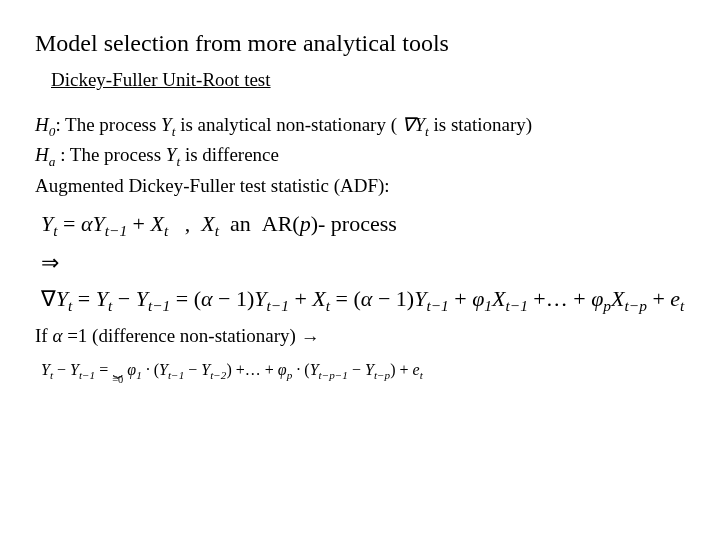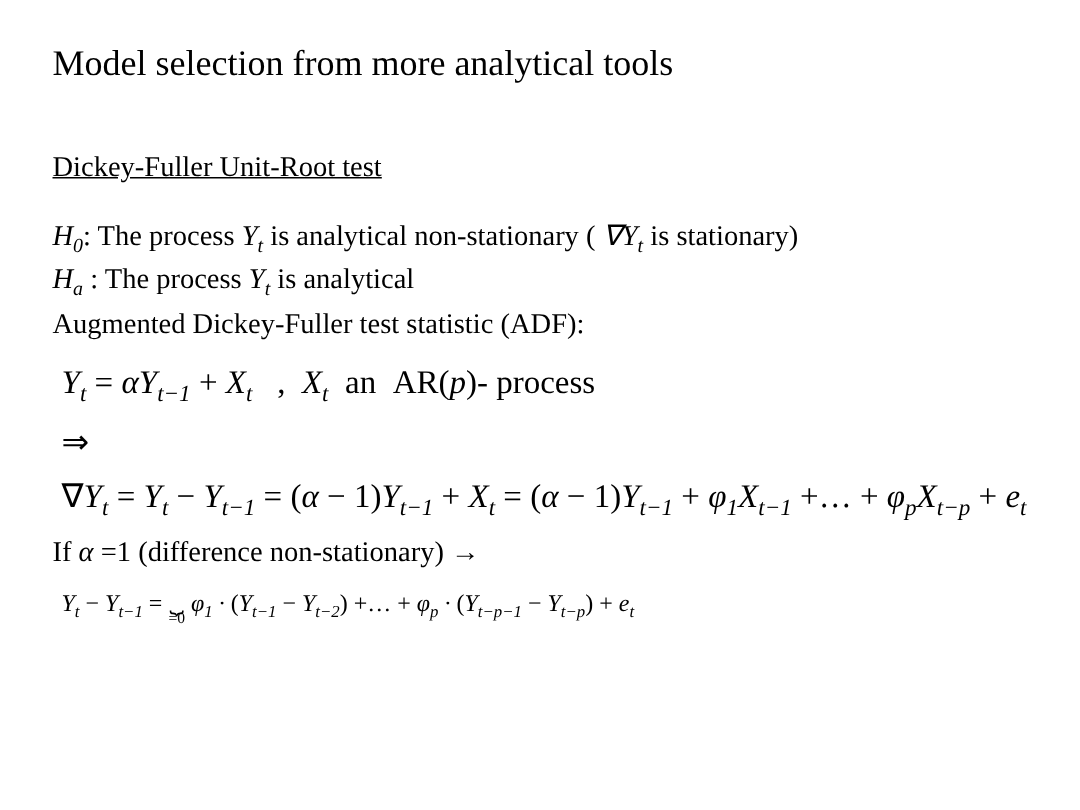--- a/index.html
+++ b/index.html
@@ -15,7 +15,7 @@
   }
   .title {
     font-size: 24px;
-    margin-bottom: 44px;
+    margin-bottom: 12px;
   }
   .subheading {
     text-decoration: underline;

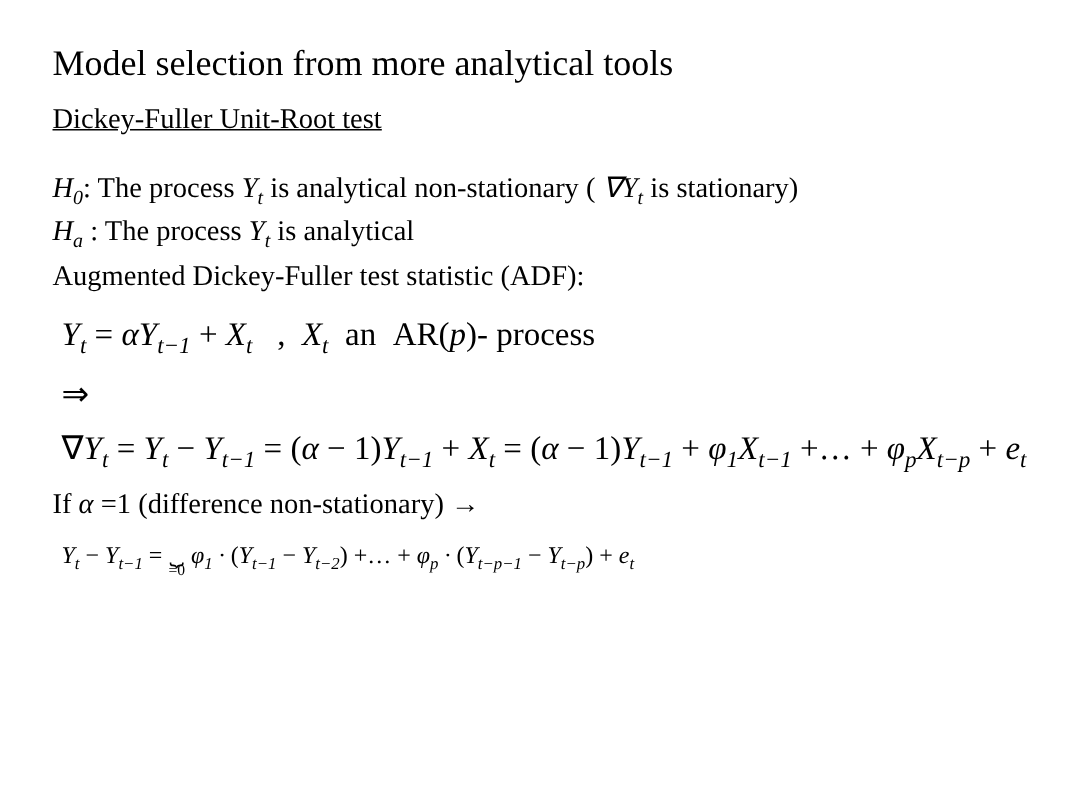--- a/index.html
+++ b/index.html
@@ -20,6 +20,7 @@
   .subheading {
     text-decoration: underline;
     margin-bottom: 22px;
+    margin-left: 16px;
   }
   .line {
     margin-bottom: 4px;

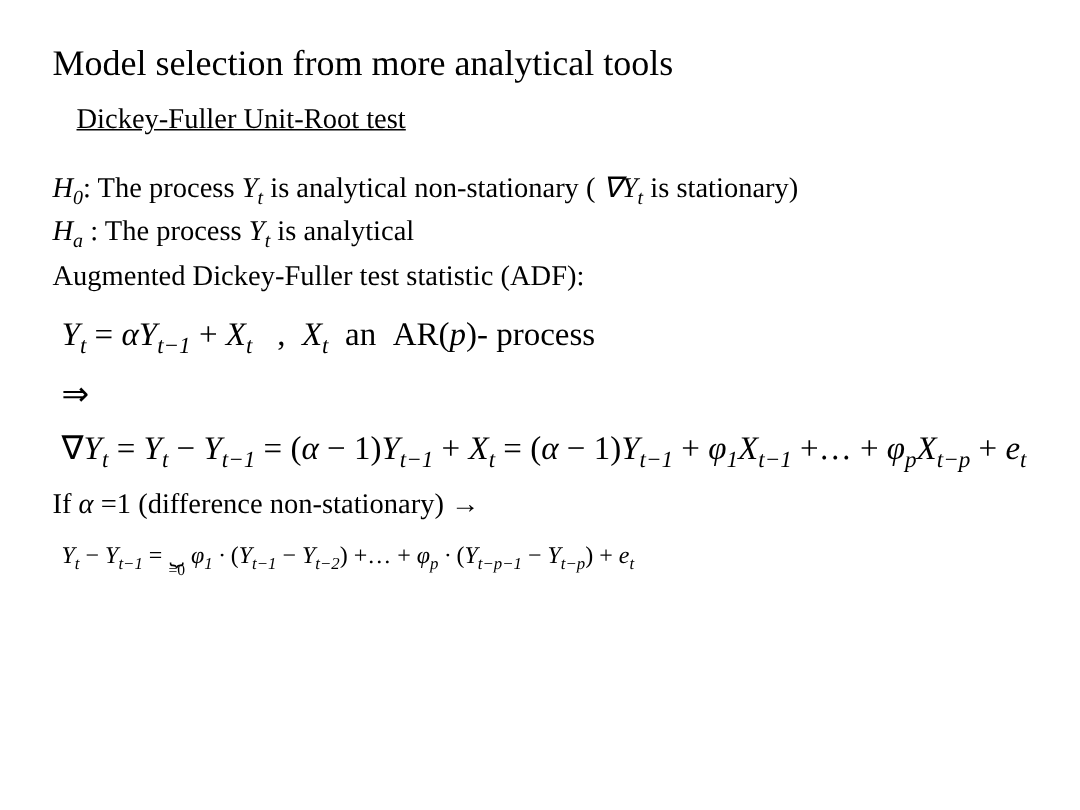--- a/index.html
+++ b/index.html
@@ -87,7 +87,7 @@
 </div>
 
 <div class="line nowrap">
-  <span class="italic"><span>H</span><span class="sub">a</span></span><span> : The process </span><span class="italic"><span>Y</span><span class="sub">t</span></span><span> is analytical</span>
+  <span class="italic"><span>H</span><span class="sub">a</span></span><span> : The process </span><span class="italic"><span>Y</span><span class="sub">t</span></span><span> is difference</span>
 </div>
 
 <div class="para">Augmented Dickey-Fuller test statistic (ADF):</div>

